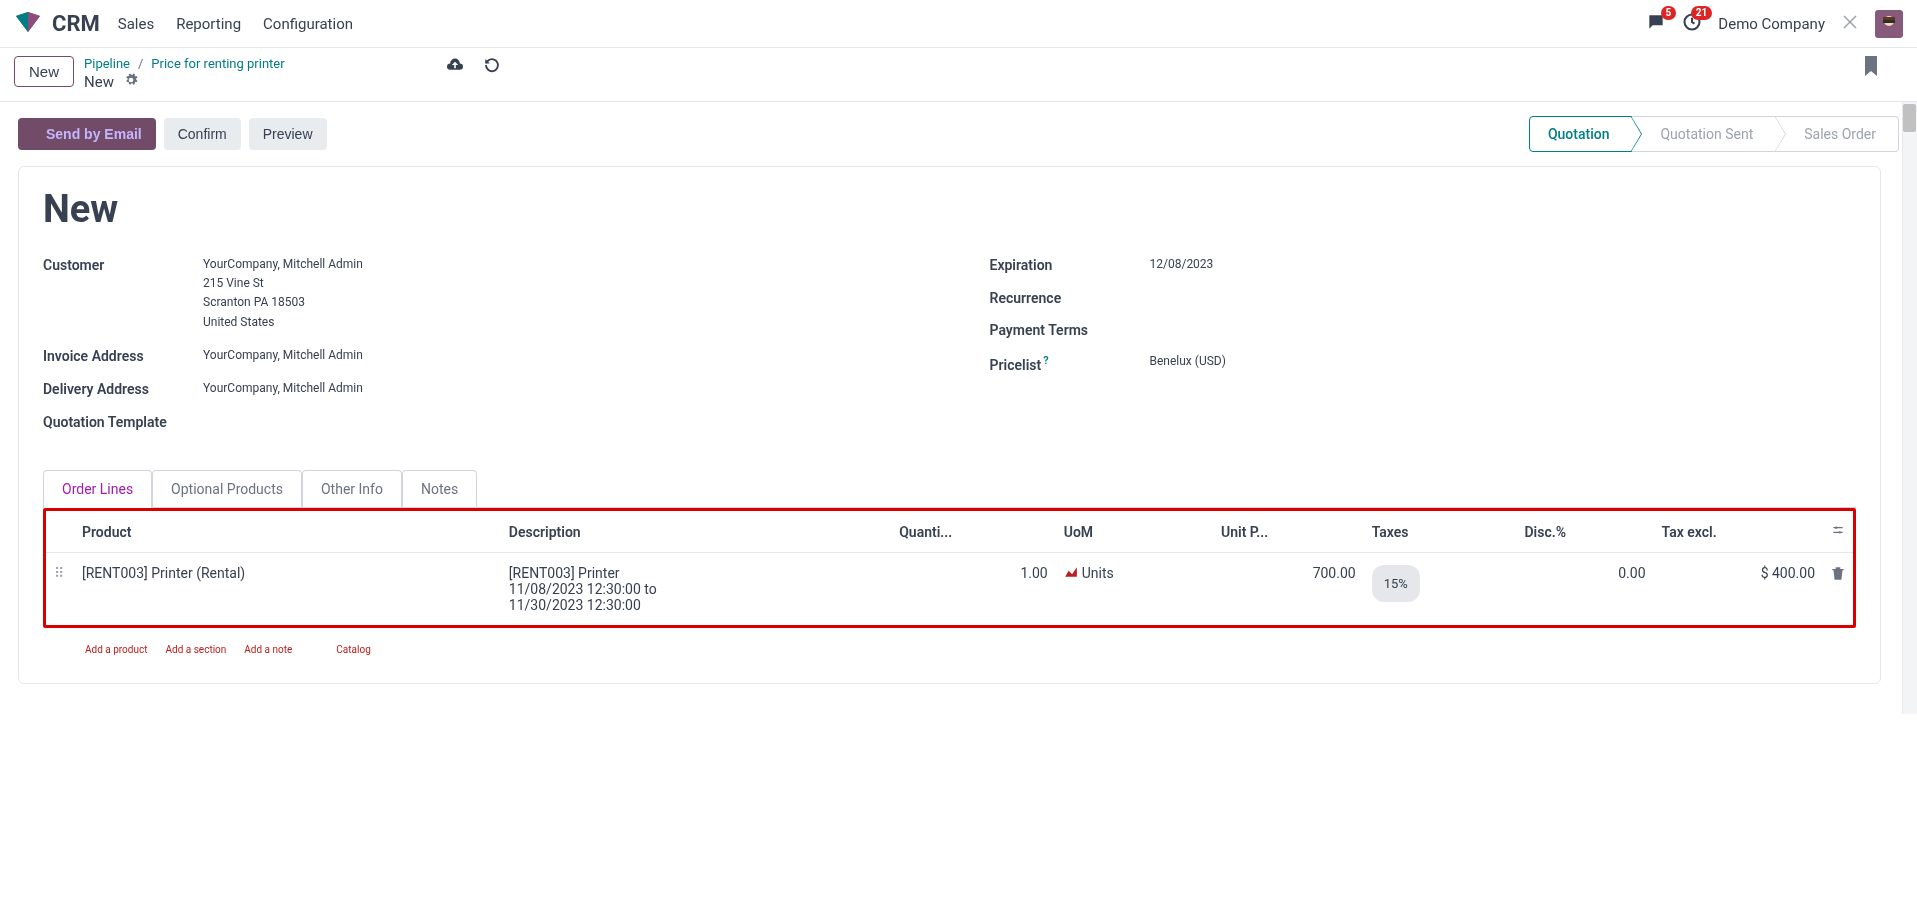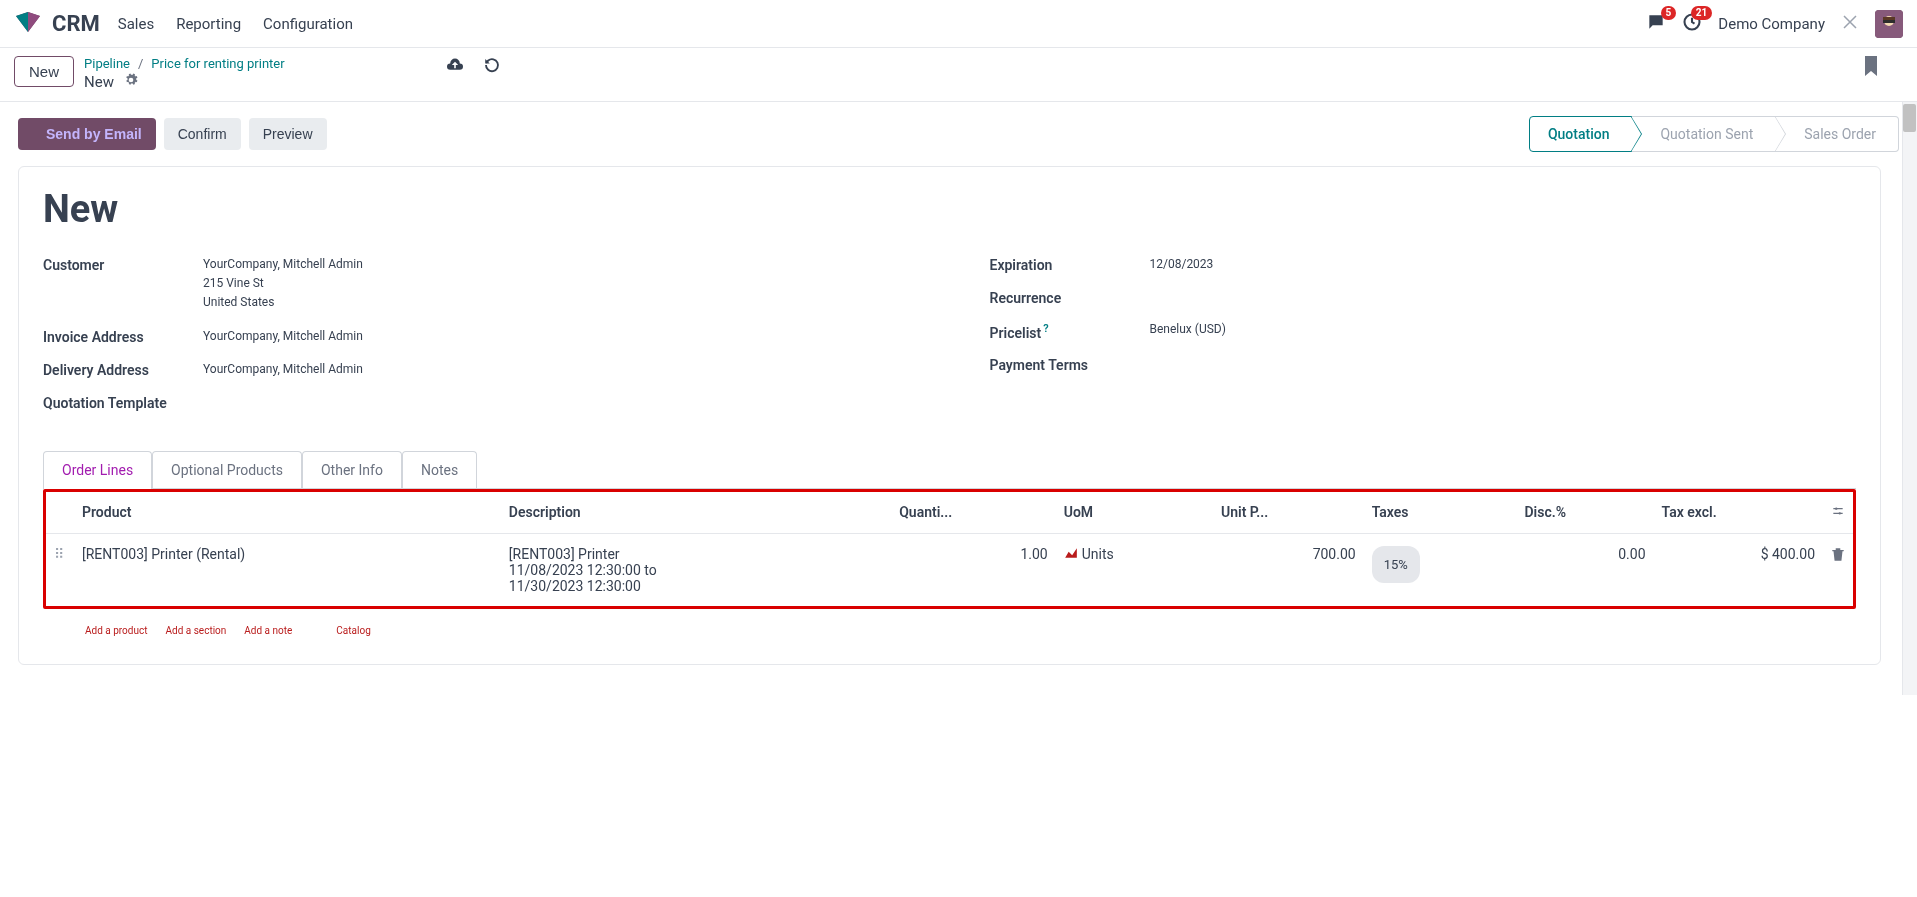--- a/index.html
+++ b/index.html
@@ -199,6 +199,7 @@
           <div class="fval">
             <div>YourCompany, Mitchell Admin</div>
             <div>215 Vine St</div>
+            <div>Scranton PA 18503</div>
             <div>United States</div>
           </div>
         </div>

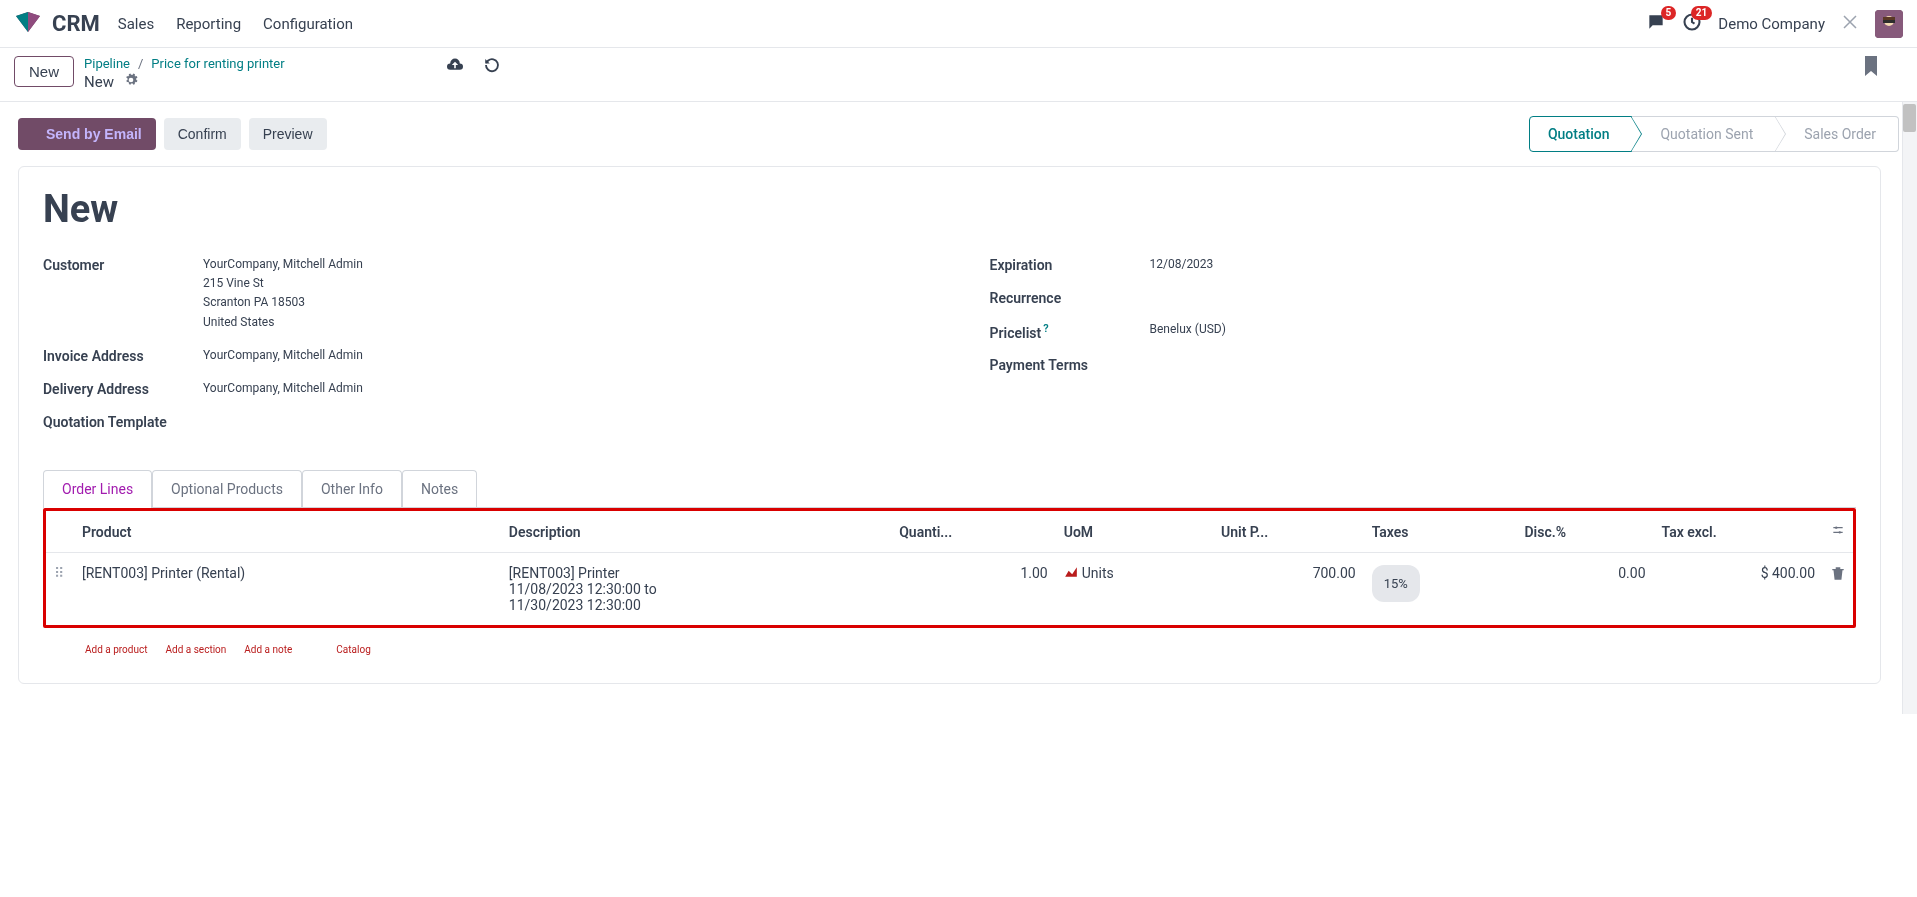--- a/index.html
+++ b/index.html
@@ -226,12 +226,12 @@
           <div class="fval"></div>
         </div>
         <div class="frow">
+          <div class="flabel">Payment Terms</div>
+          <div class="fval"></div>
+        </div>
+        <div class="frow">
           <div class="flabel"><span>Pricelist</span><span class="help">?</span></div>
           <div class="fval">Benelux (USD)</div>
-        </div>
-        <div class="frow">
-          <div class="flabel">Payment Terms</div>
-          <div class="fval"></div>
         </div>
       </div>
     </div>

